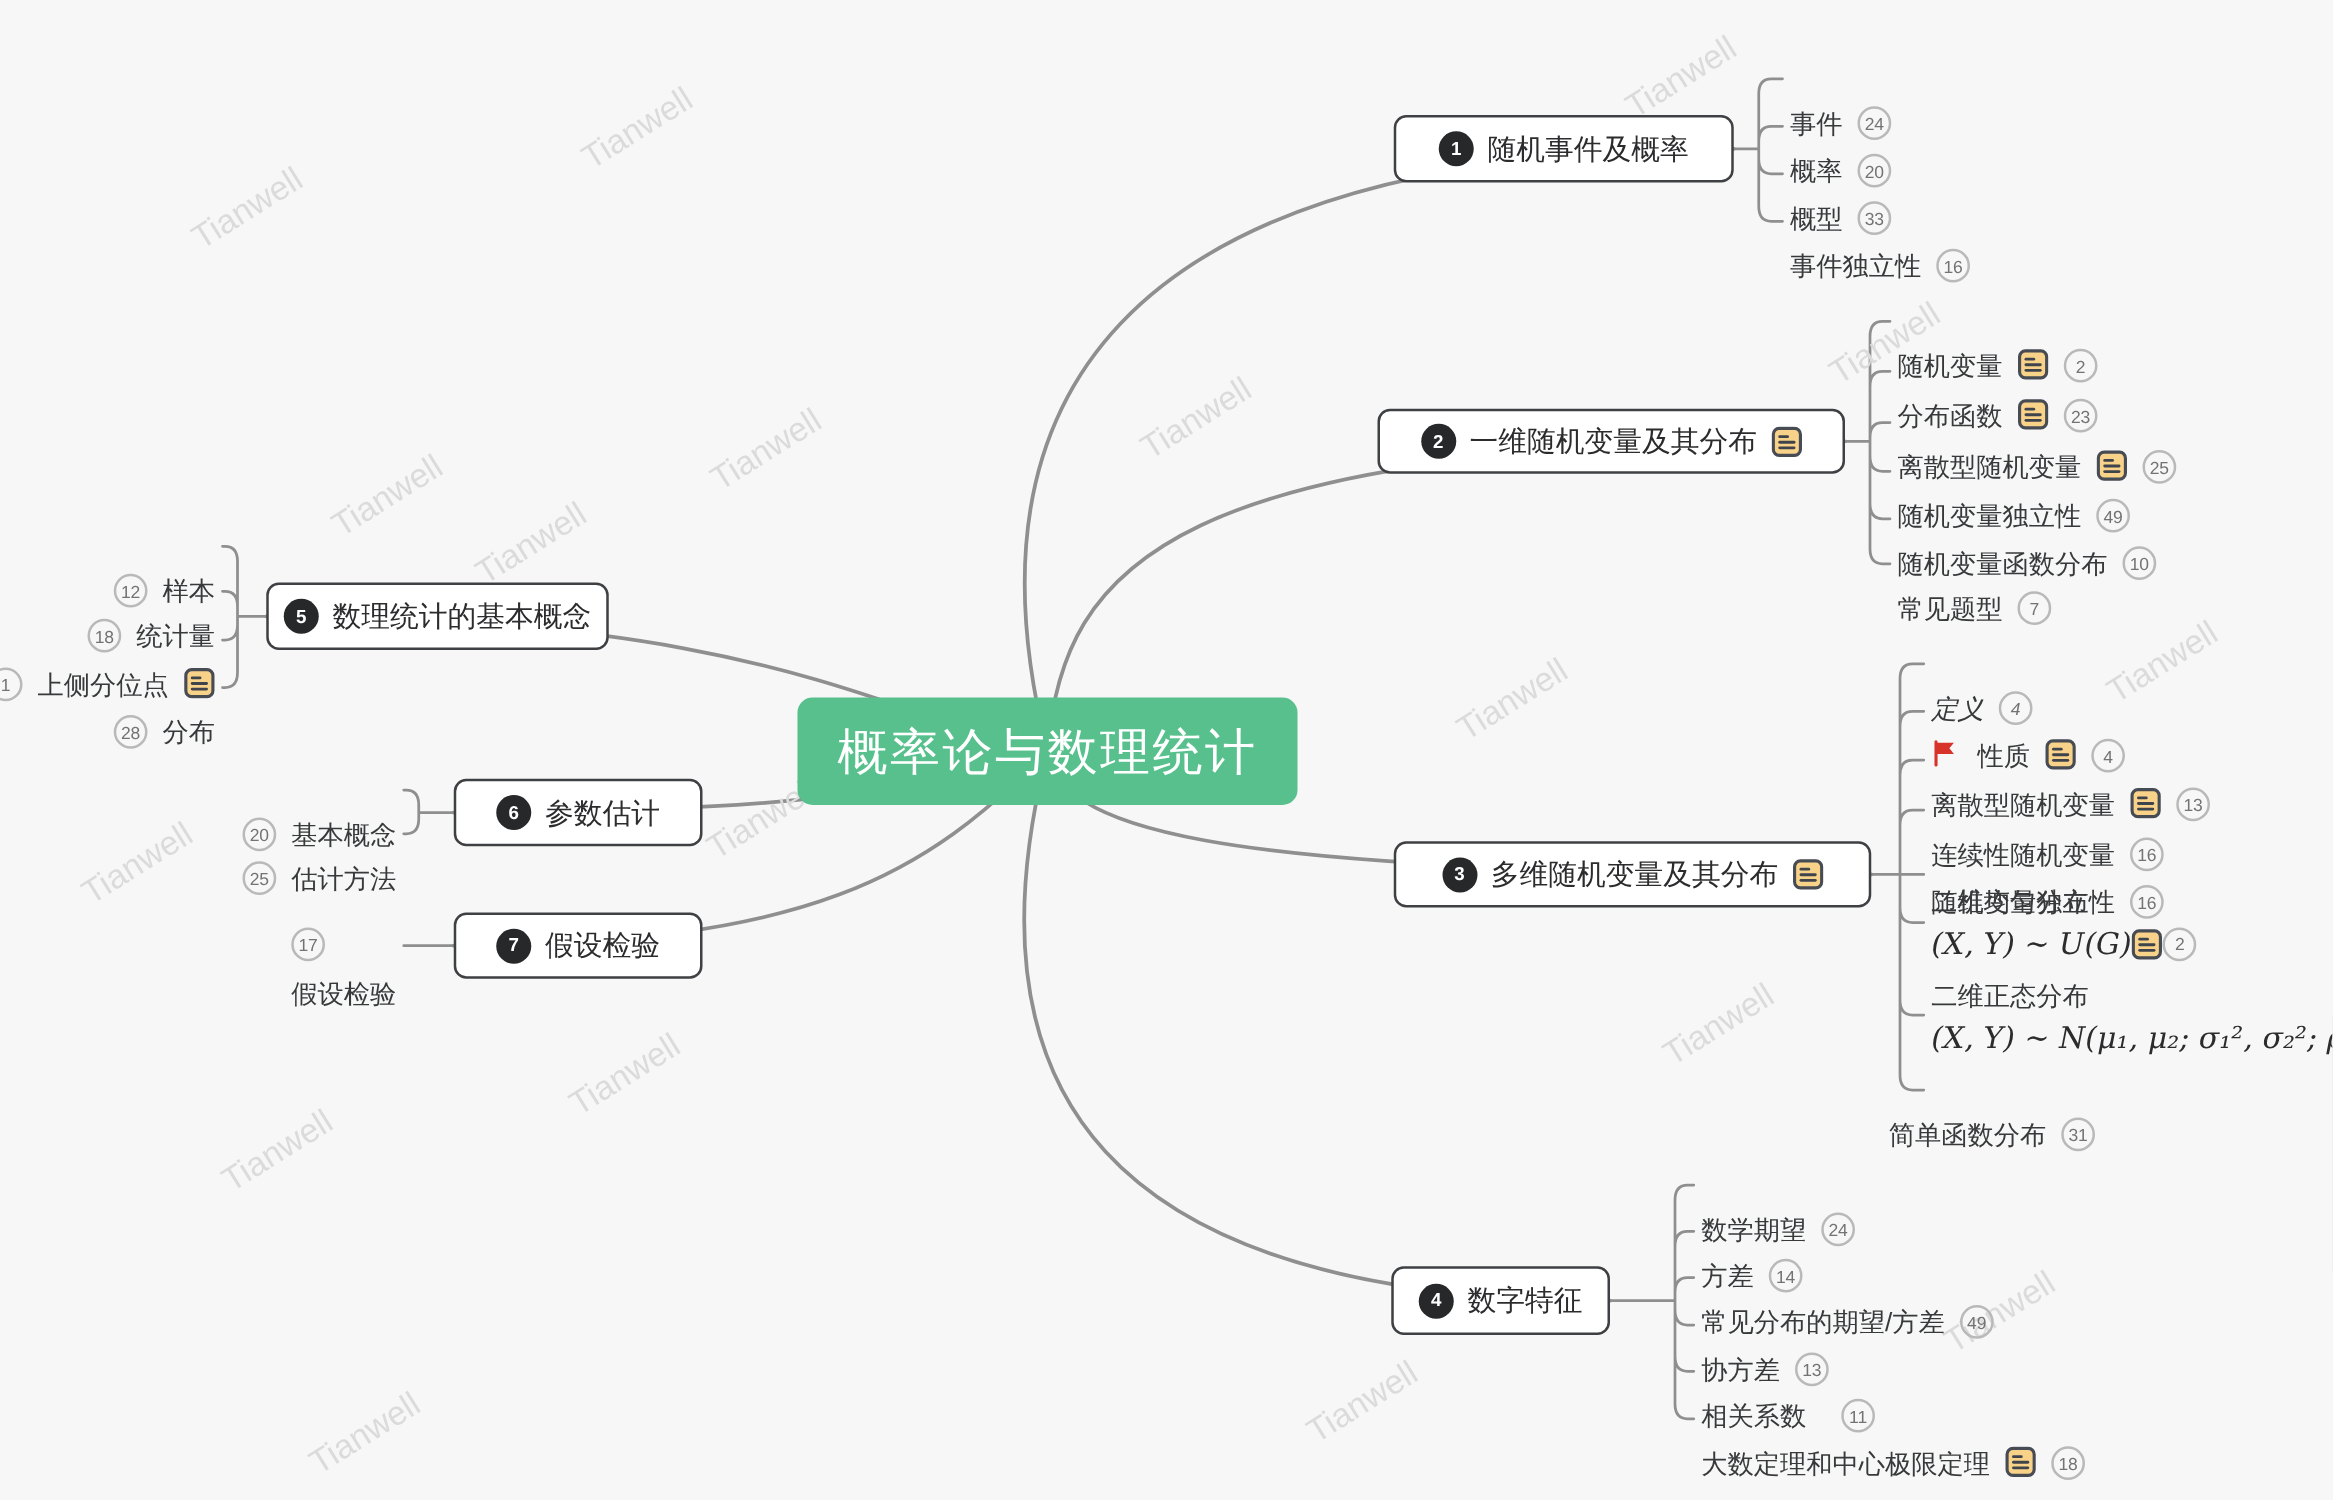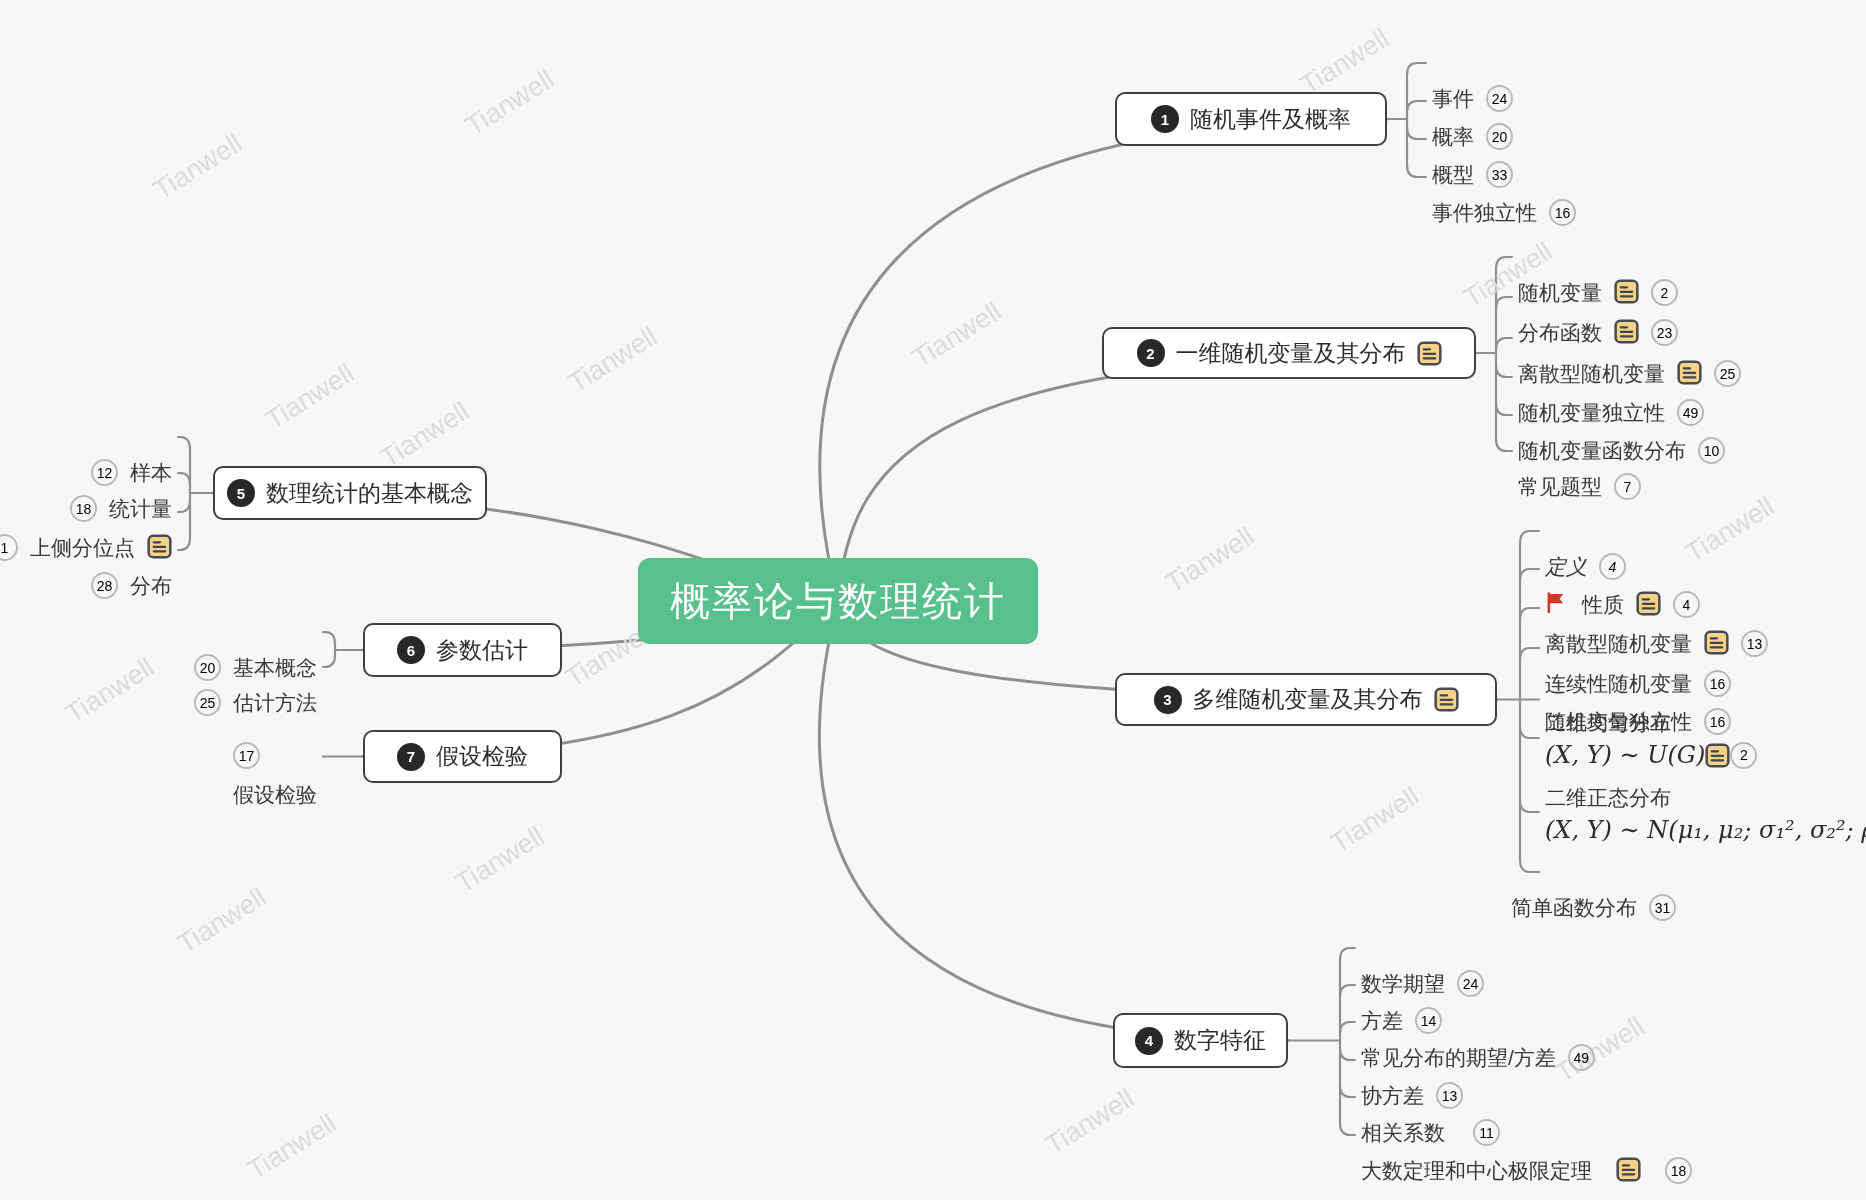--- a/index.html
+++ b/index.html
@@ -18,7 +18,7 @@
   .kid{position:absolute;display:flex;align-items:flex-start;gap:12px;height:32px;
        font-size:21px;color:#37393b;white-space:nowrap;margin-top:38px;}
   .kid.left{justify-content:flex-end;}
-  .count{width:27px;height:27px;border:2px solid #b9b9b9;border-radius:50%;color:#000000;
+  .count{width:27px;height:27px;border:2px solid #b9b9b9;border-radius:50%;color:#737373;
          font-size:14px;display:flex;align-items:center;justify-content:center;
          box-sizing:border-box;flex:0 0 auto;background:transparent;}
   .note{width:25px;height:25px;flex:0 0 auto;display:block;}

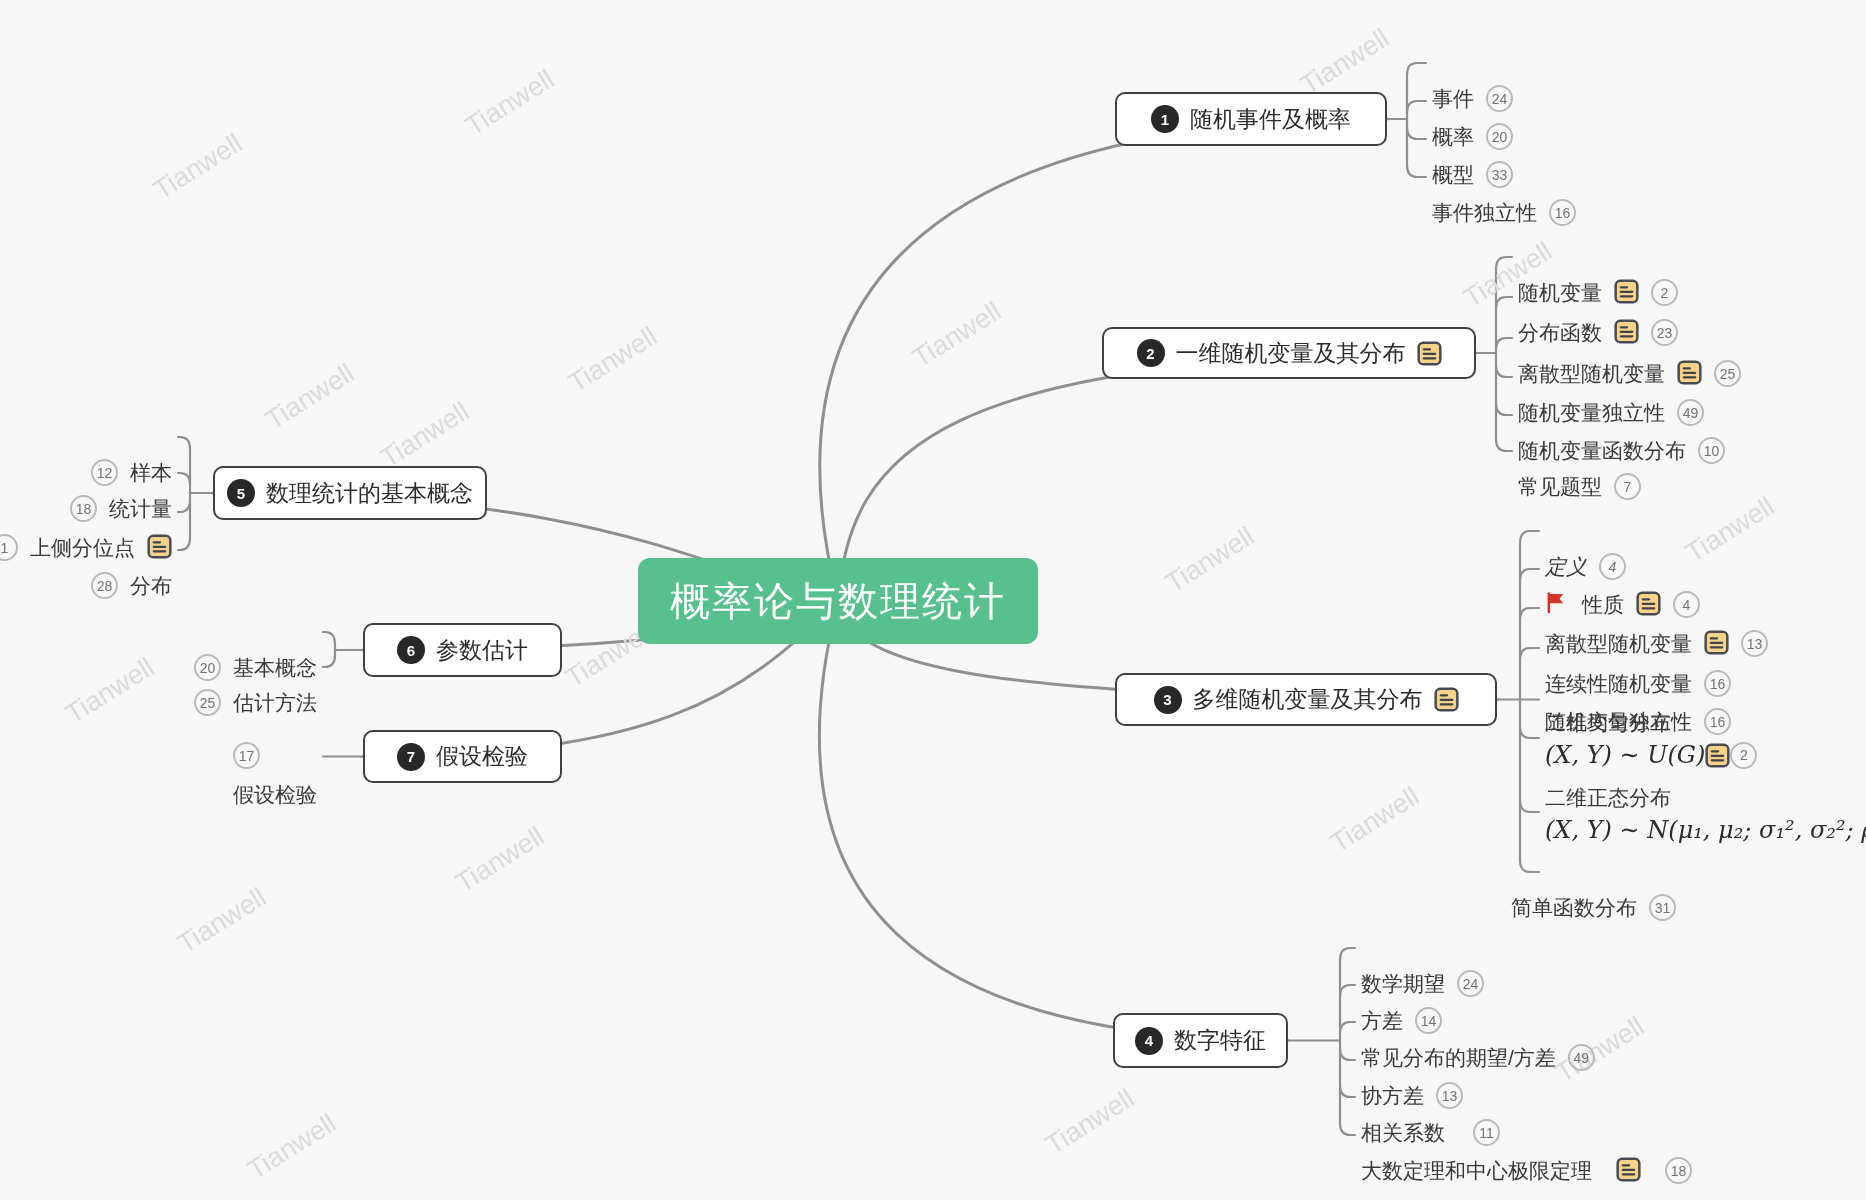--- a/index.html
+++ b/index.html
@@ -238,7 +238,7 @@
         <span>相关系数</span>
         <span class="count">11</span>
       </div>
-      <div class="kid" style="left: 1361px; top: 1119px; gap: 24px;">
+      <div class="kid" style="left: 1361px; top: 1119px;">
         <span>大数定理和中心极限定理</span>
         <svg viewBox="0 0 24 24" class="note">
           <rect x="1.6" y="1.6" width="20.8" height="20.8" rx="4.5" fill="#f8d289" stroke="#474b54" stroke-width="2.4"></rect>

